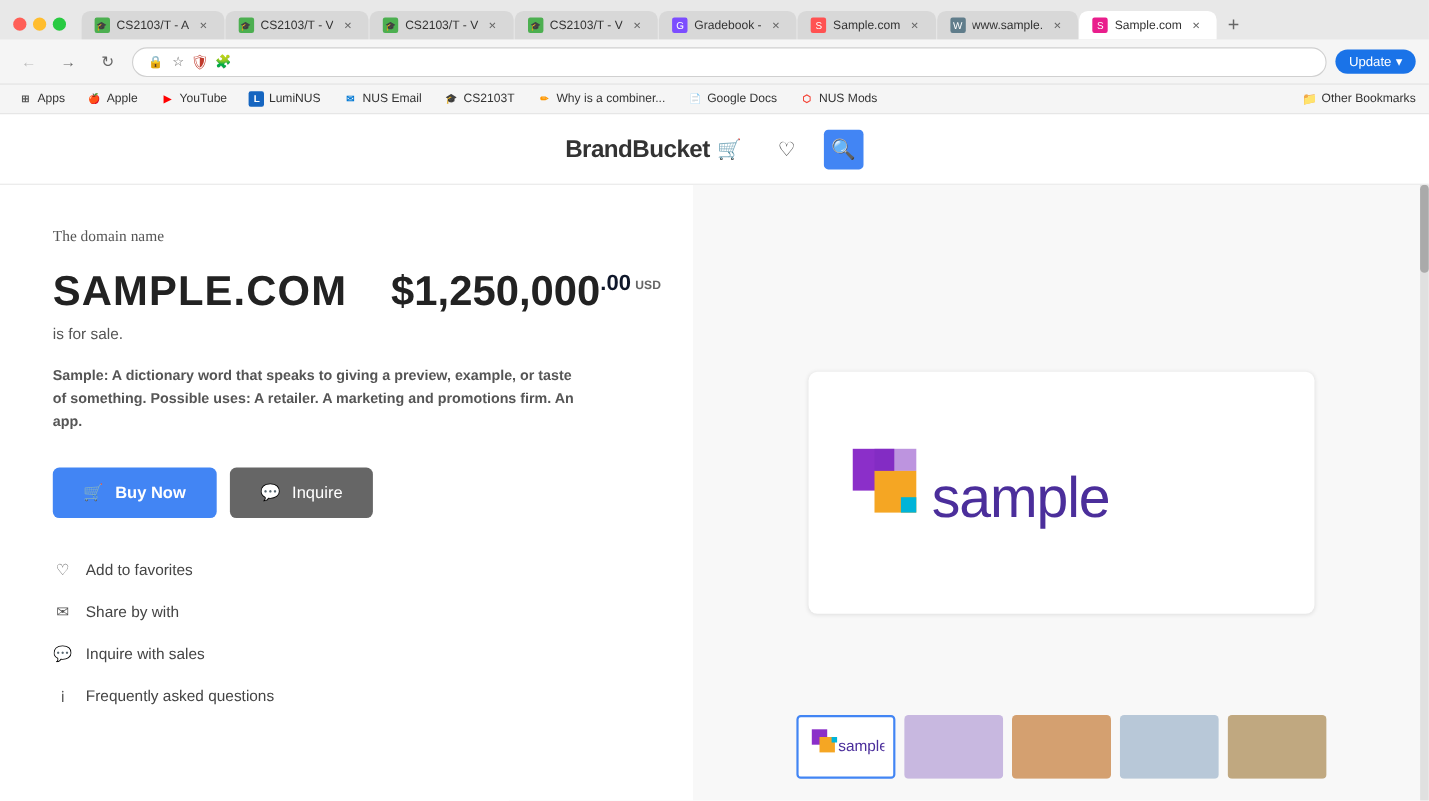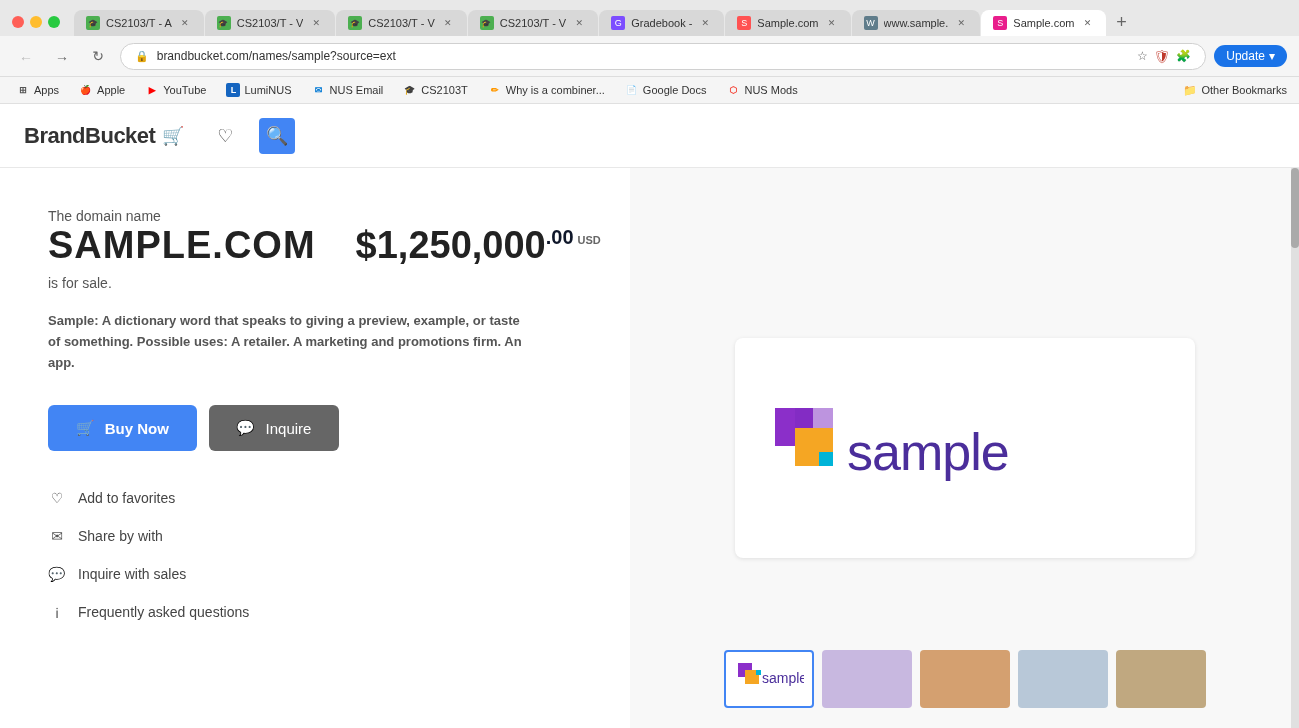--- a/index.html
+++ b/index.html
@@ -151,7 +151,6 @@
     <button class="nav-btn">↻</button>
     <div class="address-bar">
       <span class="address-lock">🔒</span>
-      <span class="address-text">brandbucket.com/names/sample?source=ext</span>
       <div class="address-icons">
         <span class="addr-icon">☆</span>
         <span class="addr-icon" style="color:#c0392b; font-size:13px;">🛡</span>

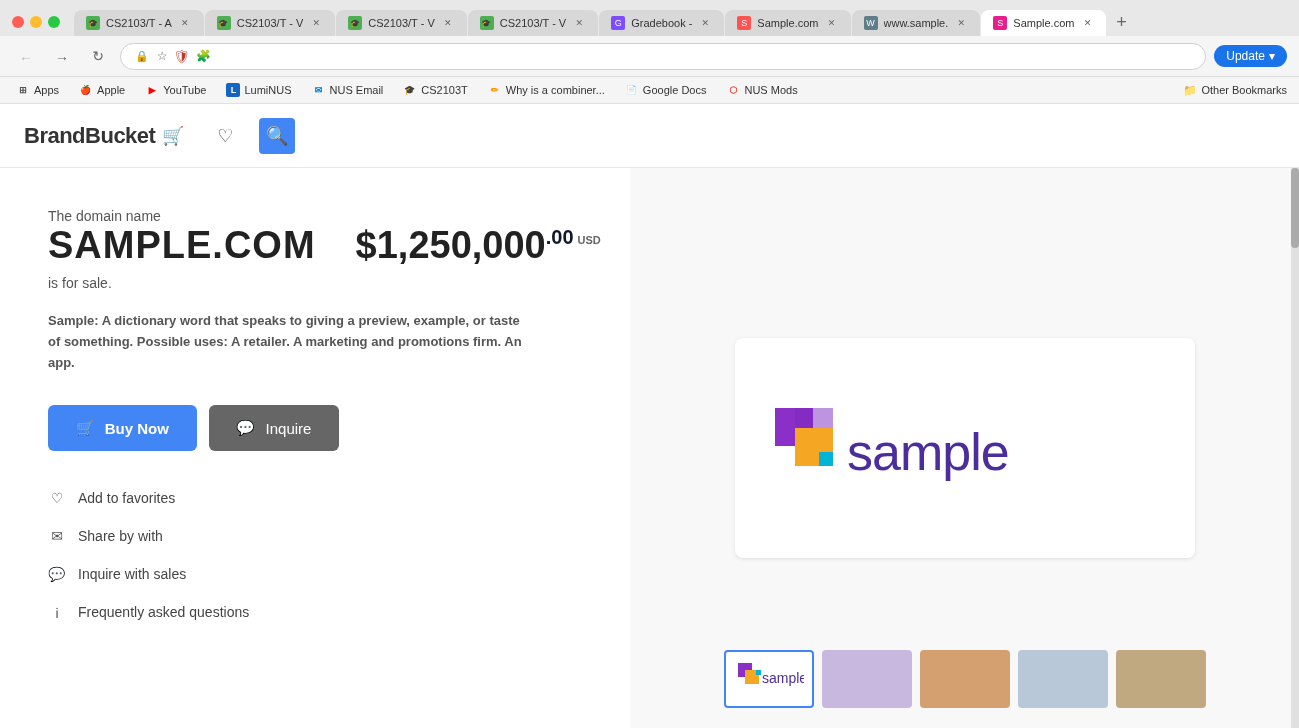--- a/index.html
+++ b/index.html
@@ -44,7 +44,7 @@
     .page-content { flex: 1; background: #fff; overflow: hidden; display: flex; flex-direction: column; }
 
     
-    .site-header { background: #fff; border-bottom: 1px solid #e8e8e8; padding: 0 24px; display: flex; align-items: center; justify-content: flex-start; height: 64px; }
+    .site-header { background: #fff; border-bottom: 1px solid #e8e8e8; padding: 0 24px; display: flex; align-items: center; justify-content: center; height: 64px; }
     .site-logo { font-size: 22px; font-weight: 700; color: #333; letter-spacing: -0.5px; }
     .site-nav { display: flex; align-items: center; gap: 28px; }
     .site-nav-item { font-size: 14px; color: #444; text-decoration: none; cursor: pointer; }

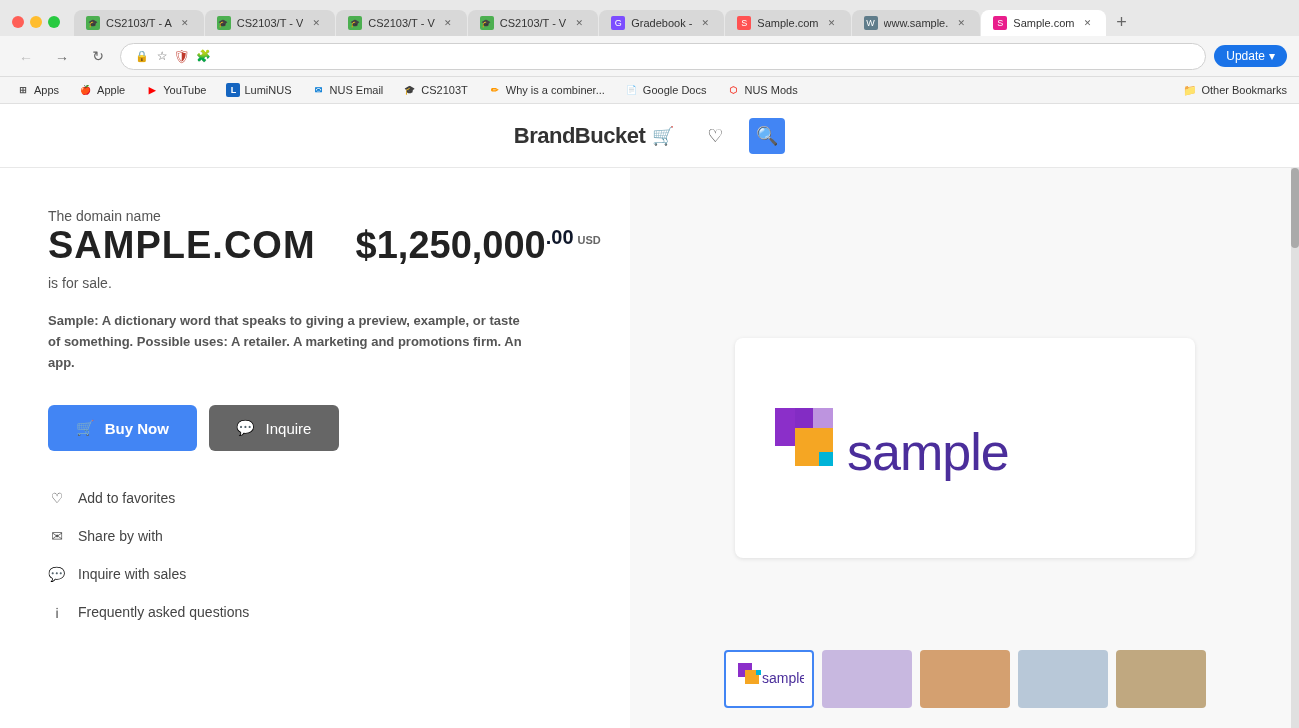--- a/index.html
+++ b/index.html
@@ -57,7 +57,7 @@
 
     
     .left-panel { flex: 1; padding: 40px 48px 24px 48px; max-width: 630px; }
-    .domain-label { font-size: 14px; color: #555; margin-bottom: 0; }
+    .domain-label { font-size: 14px; color: #555; margin-bottom: 20px; font-family: Liberation Serif, serif; }
     .domain-price-row { display: flex; align-items: baseline; gap: 40px; margin-bottom: 8px; }
     .domain-name { font-size: 38px; font-weight: 800; color: #222; letter-spacing: 1px; }
     .domain-price { font-size: 38px; font-weight: 700; color: #222; }

